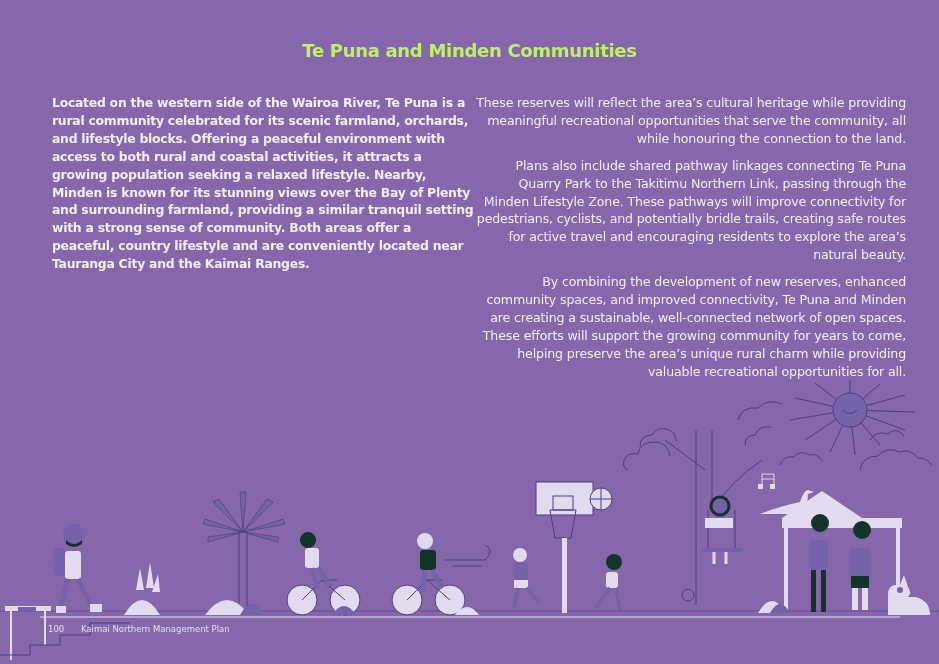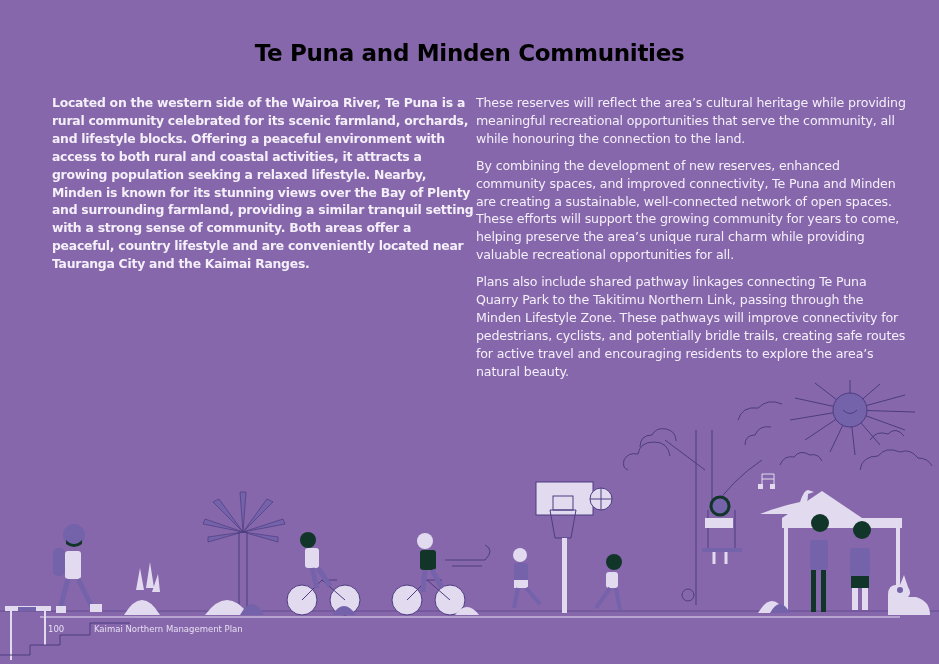--- a/index.html
+++ b/index.html
@@ -12,7 +12,7 @@
   .title {
     position:absolute; left:0; top:40px; width:939px; text-align:center;
     font-family:"DejaVu Sans", sans-serif; font-weight:bold;
-    font-size:23px; letter-spacing:-0.3px; color:#000000;
+    font-size:18px; letter-spacing:-0.3px; color:#bef264;
   }
   .col { position:absolute; top:94px; }
   .col-left { left:52px; width:425px; }

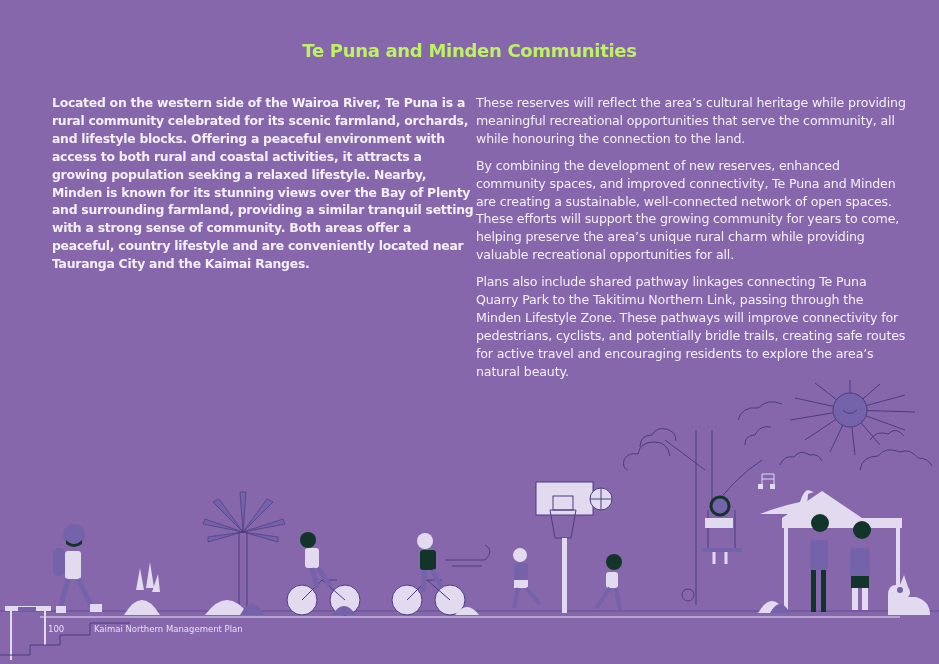--- a/index.html
+++ b/index.html
@@ -16,7 +16,7 @@
   }
   .col { position:absolute; top:94px; }
   .col-left { left:52px; width:425px; }
-  .col-right { left:476px; width:430px; }
+  .col-right { left:476px; width:430px;text-align:right; }
   p { margin:0 0 9px 0; font-size:12.6px; line-height:17.9px; letter-spacing:-0.15px; }
   p.lead { font-weight:bold; font-size:12.4px; letter-spacing:-0.25px; }
   .illus { position:absolute; left:0; top:380px; width:939px; height:284px; }

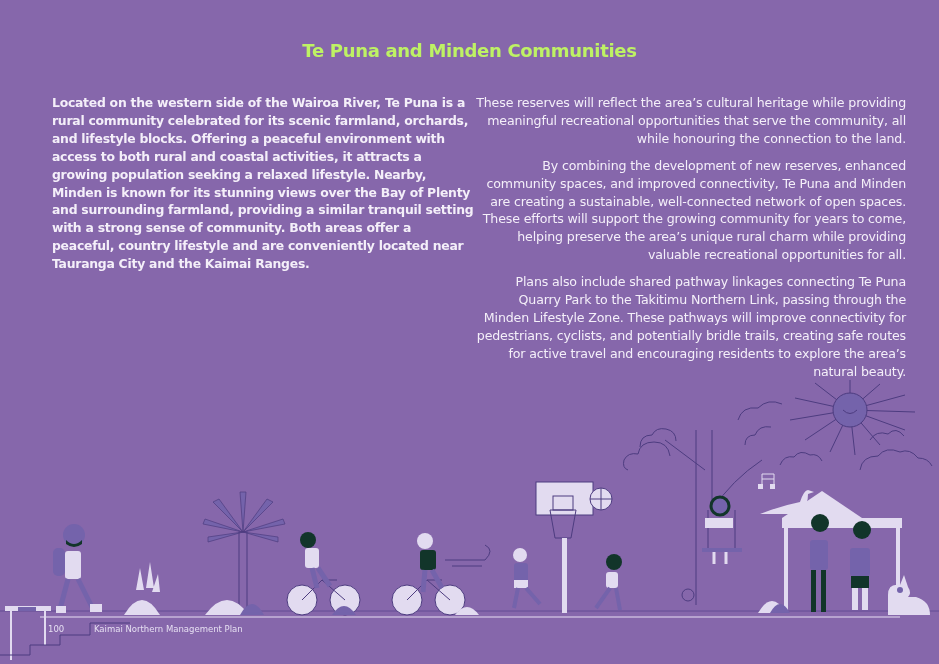--- a/index.html
+++ b/index.html
@@ -36,8 +36,8 @@
 
 <div class="col col-right">
   <p>These reserves will reflect the area’s cultural heritage while providing meaningful recreational opportunities that serve the community, all while honouring the connection to the land.</p>
+  <p>Plans also include shared pathway linkages connecting Te Puna Quarry Park to the Takitimu Northern Link, passing through the Minden Lifestyle Zone. These pathways will improve connectivity for pedestrians, cyclists, and potentially bridle trails, creating safe routes for active travel and encouraging residents to explore the area’s natural beauty.</p>
   <p>By combining the development of new reserves, enhanced community spaces, and improved connectivity, Te Puna and Minden are creating a sustainable, well-connected network of open spaces. These efforts will support the growing community for years to come, helping preserve the area’s unique rural charm while providing valuable recreational opportunities for all.</p>
-  <p>Plans also include shared pathway linkages connecting Te Puna Quarry Park to the Takitimu Northern Link, passing through the Minden Lifestyle Zone. These pathways will improve connectivity for pedestrians, cyclists, and potentially bridle trails, creating safe routes for active travel and encouraging residents to explore the area’s natural beauty.</p>
 </div>
 
 <svg class="illus" viewBox="0 380 939 284" xmlns="http://www.w3.org/2000/svg">

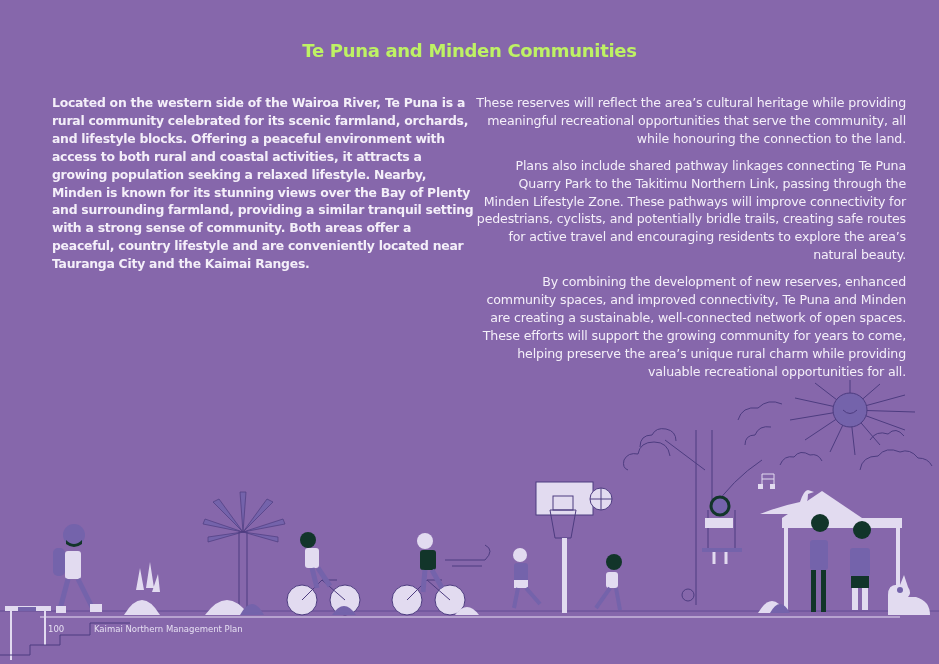--- a/index.html
+++ b/index.html
@@ -23,7 +23,7 @@
   .footer {
     position:absolute; left:48px; top:624px; font-size:8.5px; color:#e6dff2;
   }
-  .footer .pg { margin-right:27px; }
+  .footer .pg { margin-right:14px; }
 </style>
 </head>
 <body>

